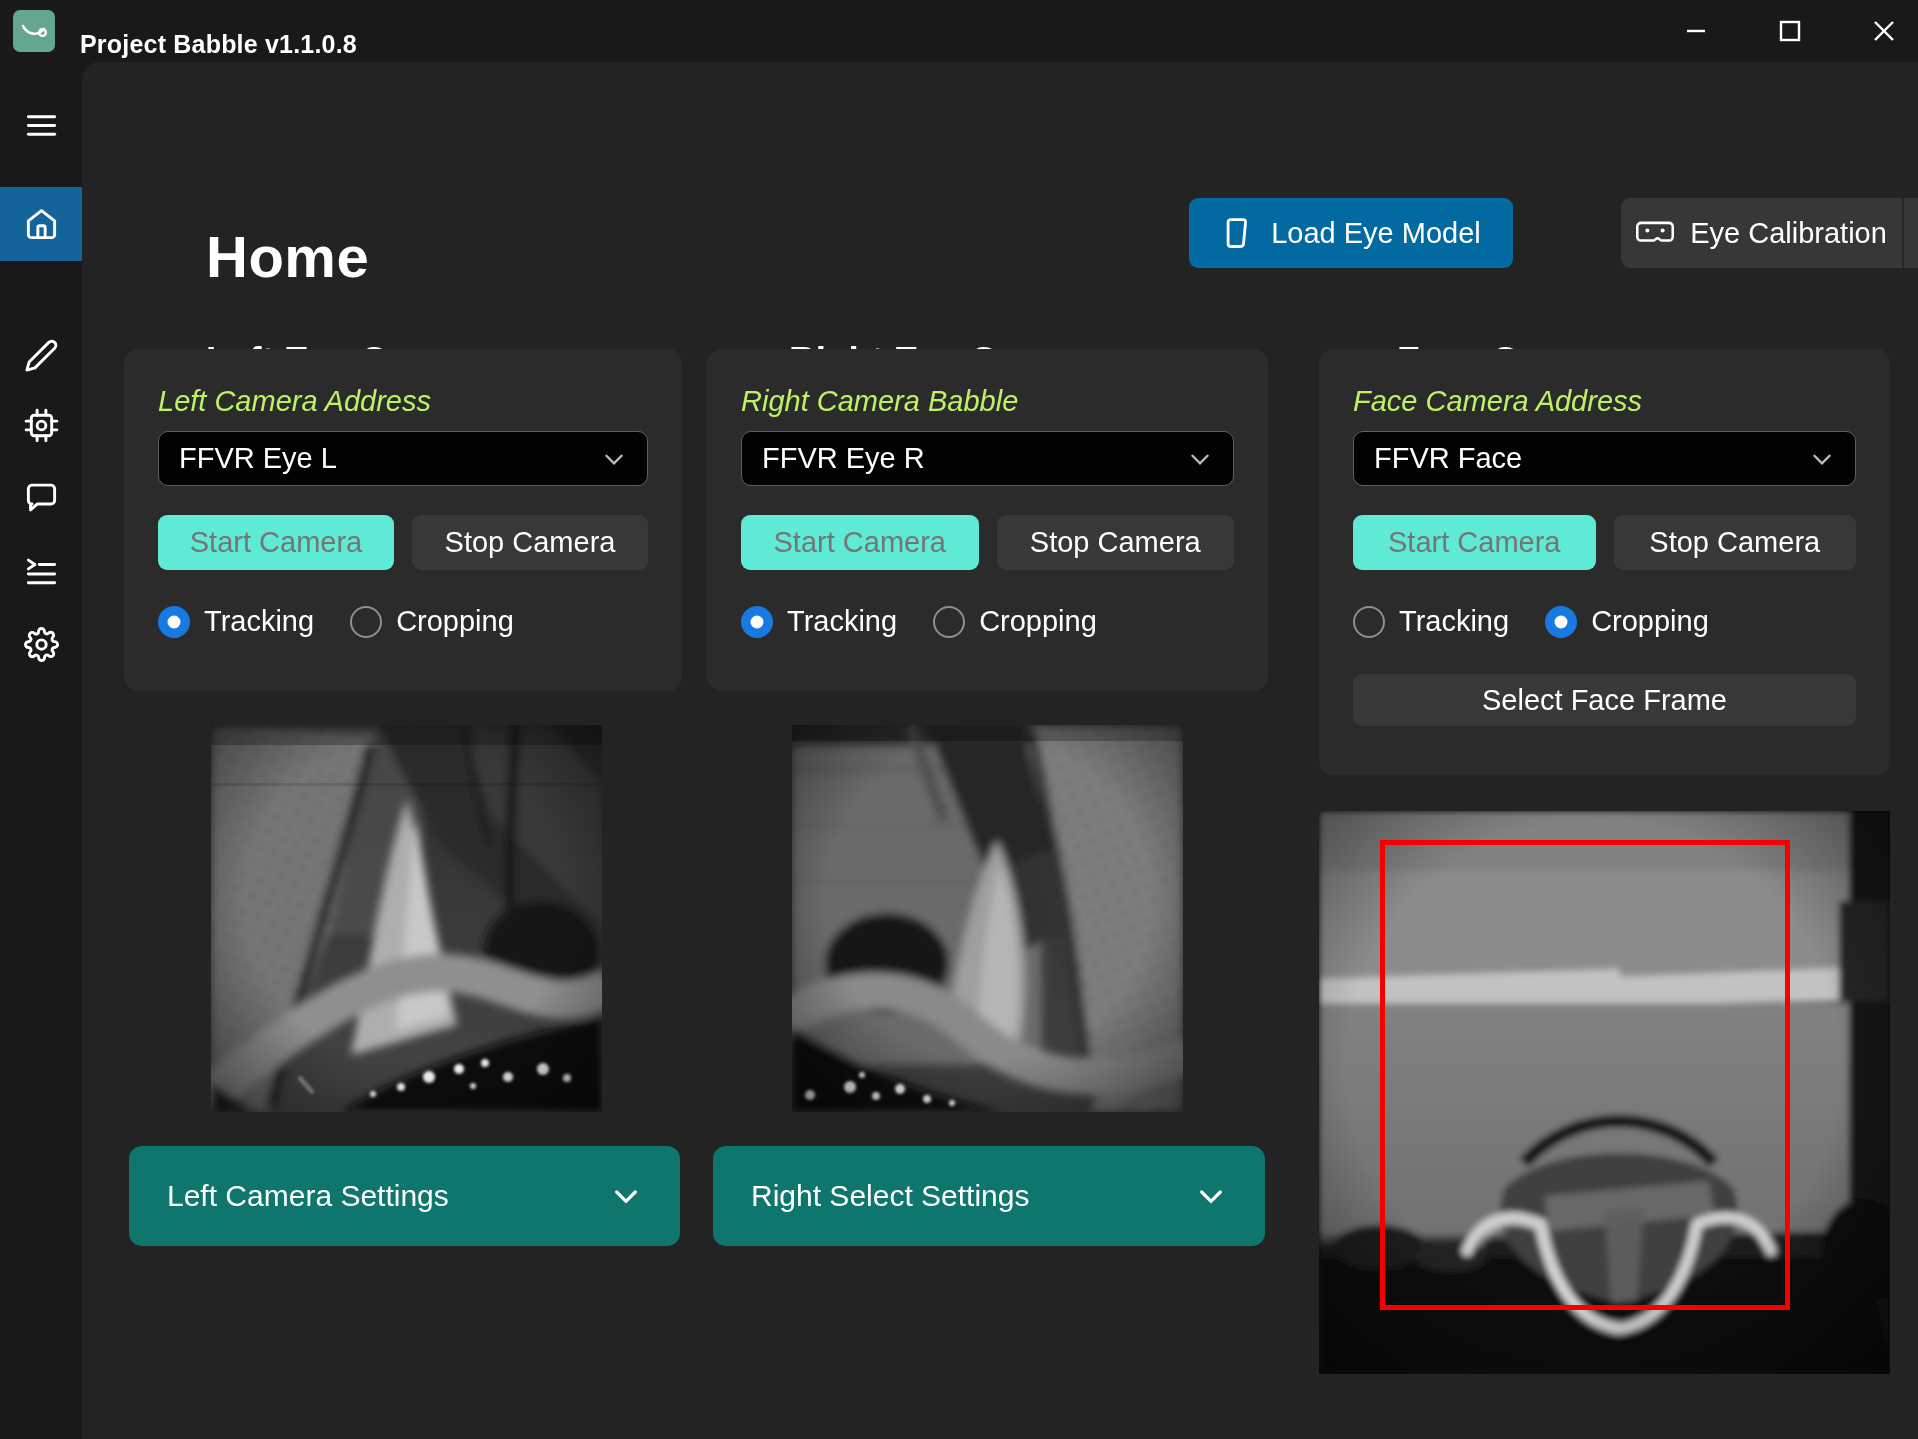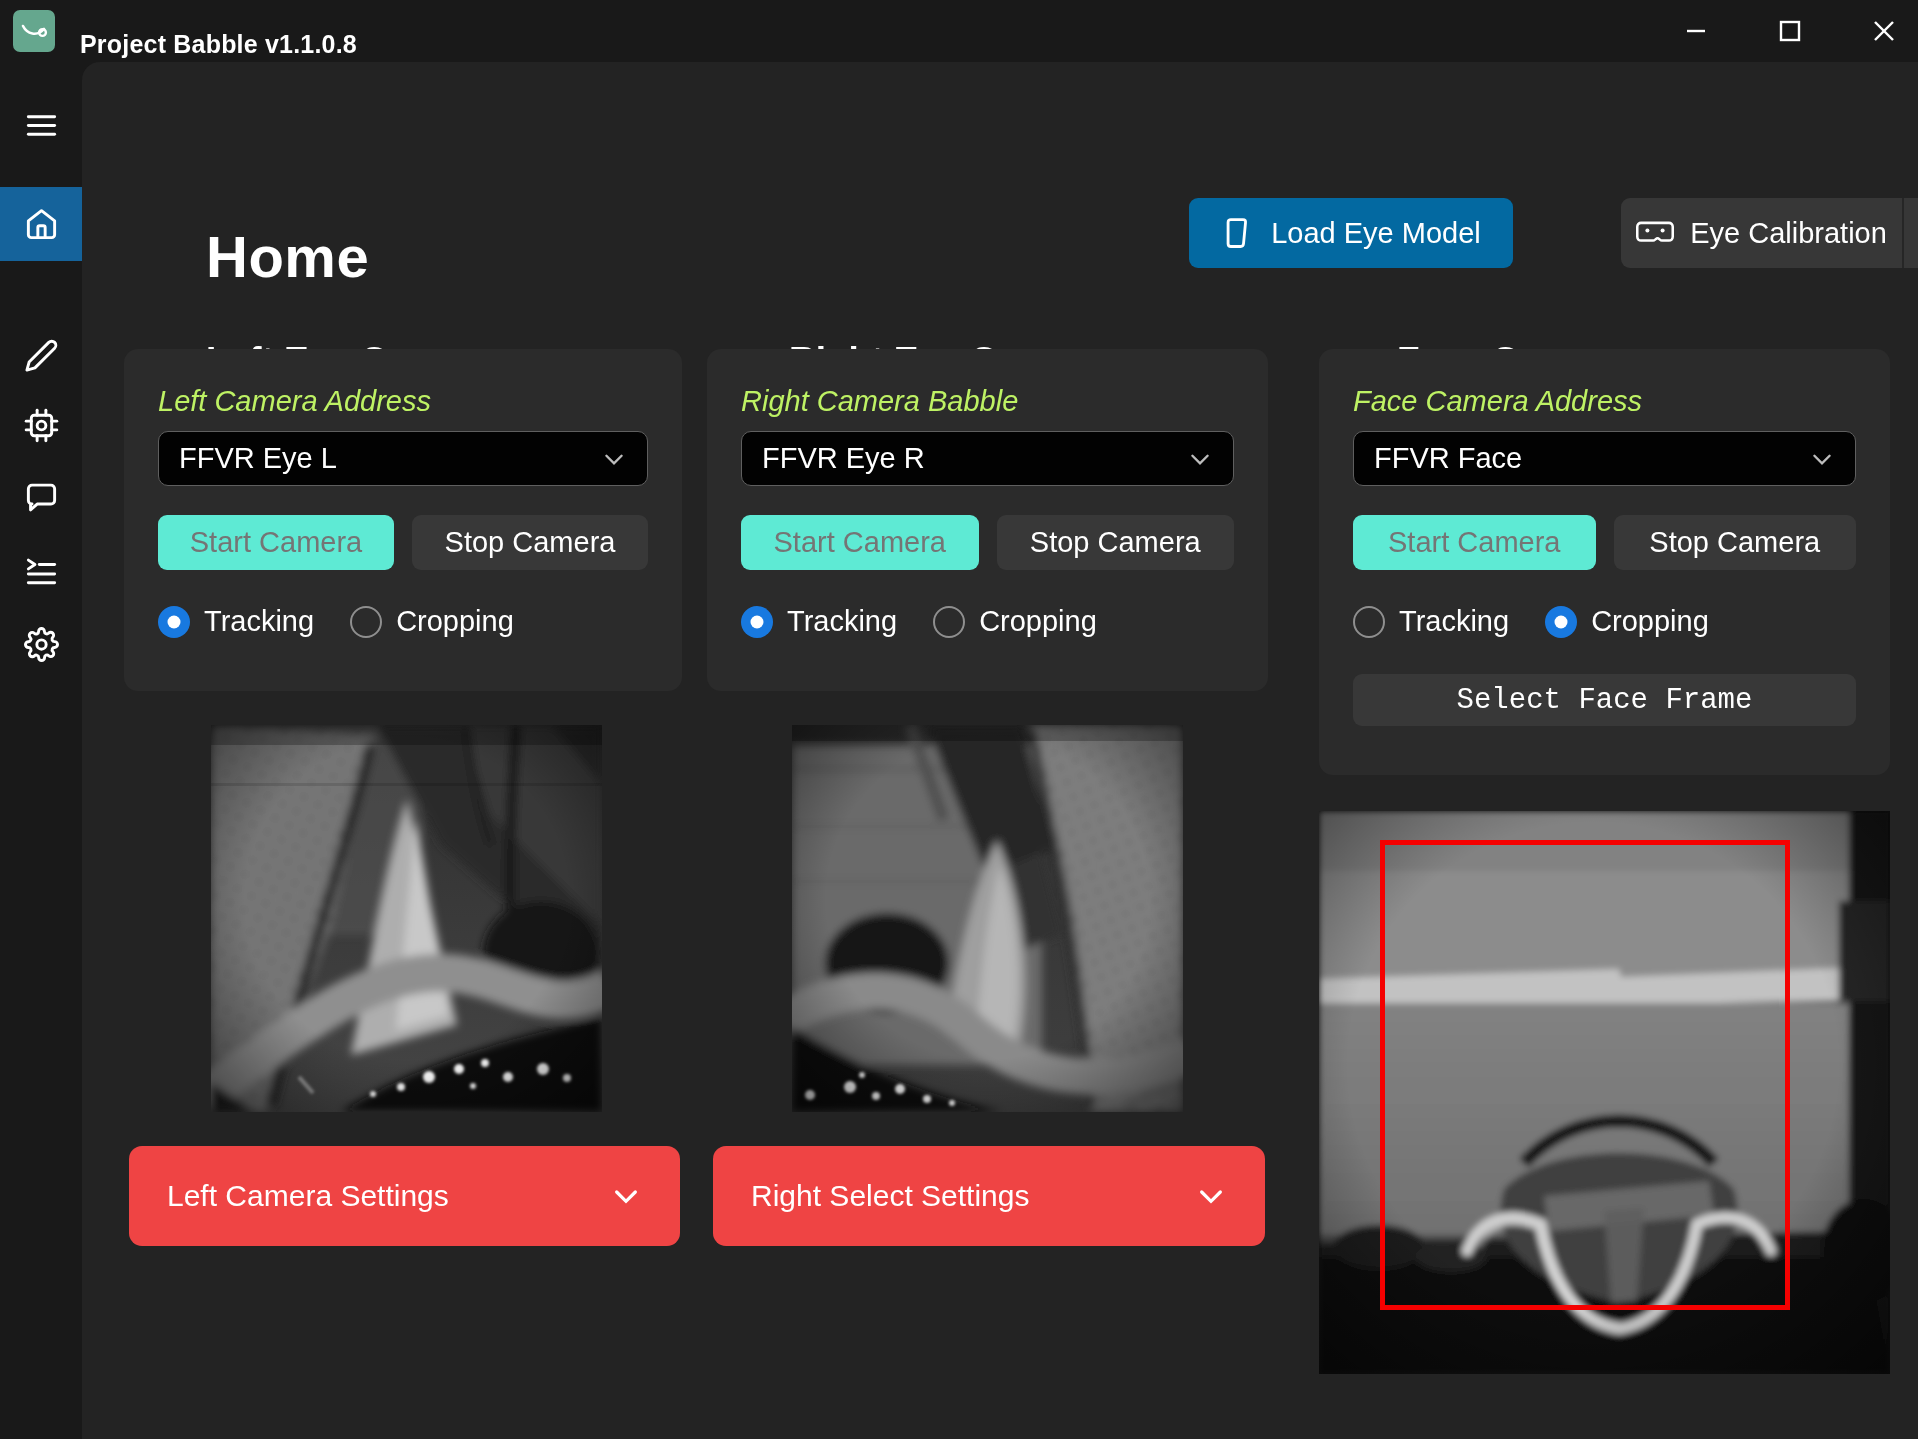--- a/index.html
+++ b/index.html
@@ -65,7 +65,7 @@
                     border-radius:50%;background:#fff;transform:translate(-50%,-50%);}
   .rlabel{font-size:29px;margin-right:22px;}
   .face-btn{width:100%;height:52px;margin-top:36px;background:#383838;border:0;border-radius:9px;
-            color:#fff;font-size:29px;font-family:Liberation Mono, monospace;cursor:pointer;}
+            color:#fff;font-size:29px;font-family:Liberation Sans, sans-serif;cursor:pointer;}
 
   
   .preview{position:absolute;overflow:hidden;background:#222;}

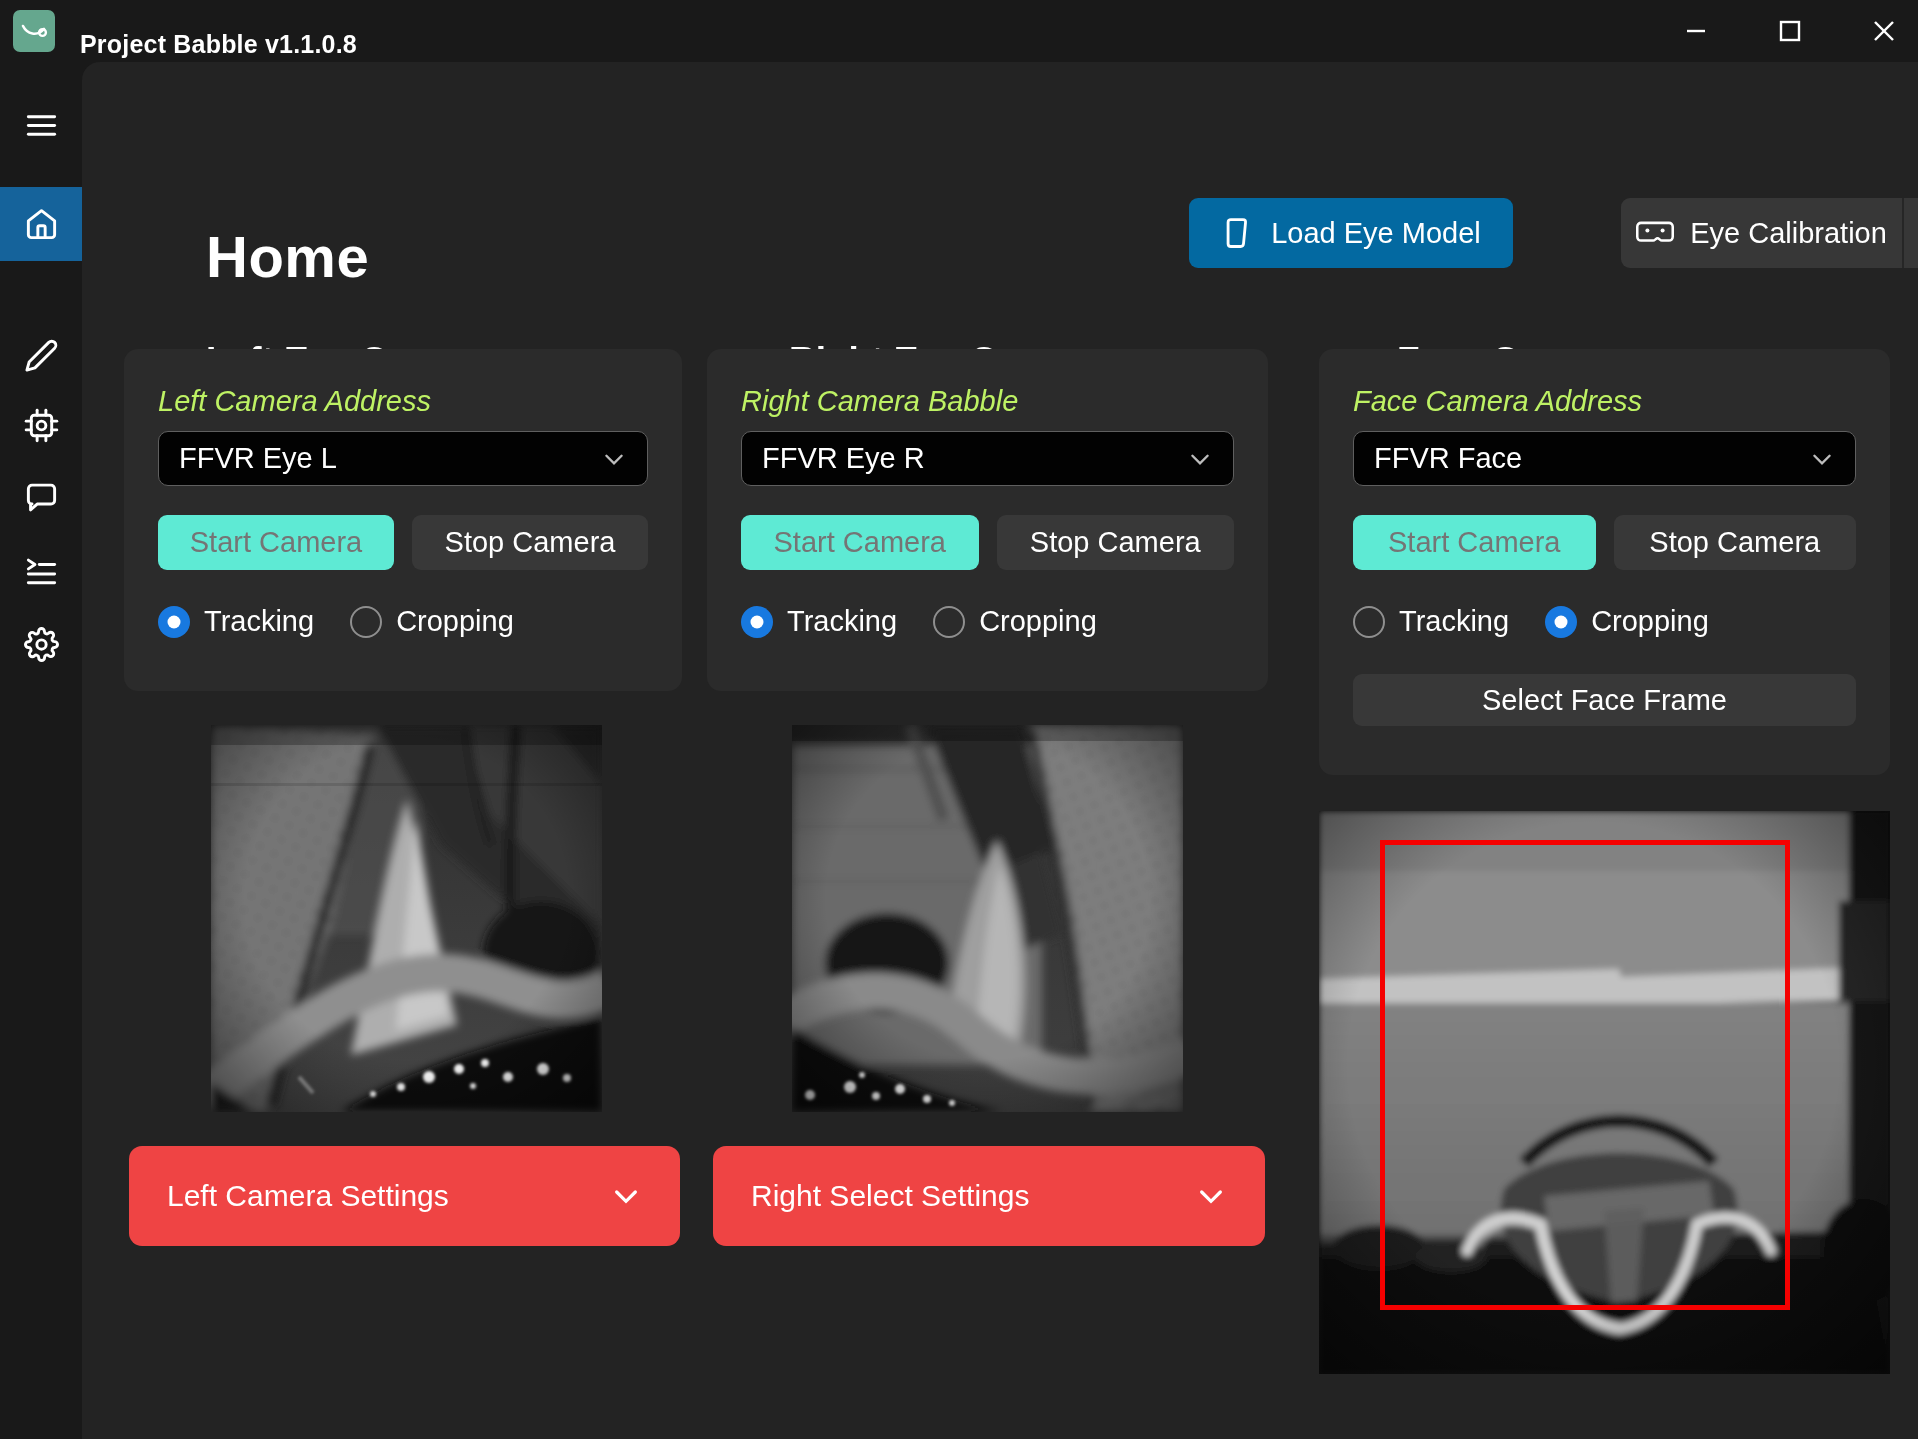--- a/index.html
+++ b/index.html
@@ -73,7 +73,7 @@
   .crop-rect{position:absolute;border:5px solid var(--crop-rect-red,#f50000);box-sizing:border-box;}
 
   
-  .settings-bar{position:absolute;top:1146px;height:100px;background:#ef4444;border-radius:13px;
+  .settings-bar{position:absolute;top:1146px;height:100px;background:#0f766e;border-radius:13px;
                 display:flex;align-items:center;padding:0 38px;box-sizing:border-box;cursor:pointer;}
   .settings-bar .txt{font-size:30px;flex:1;}
   .settings-bar svg{width:32px;height:32px;stroke:#fff;stroke-width:2.4;fill:none;stroke-linecap:round;}

